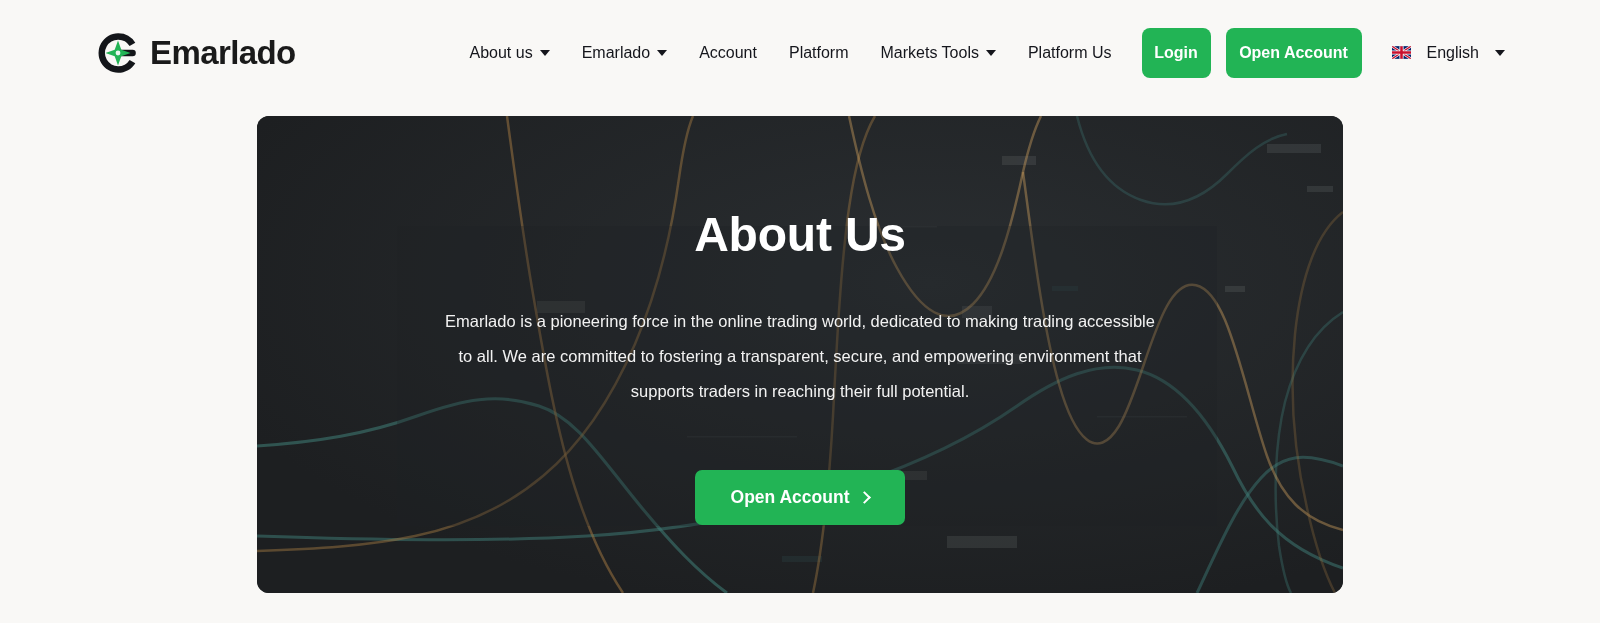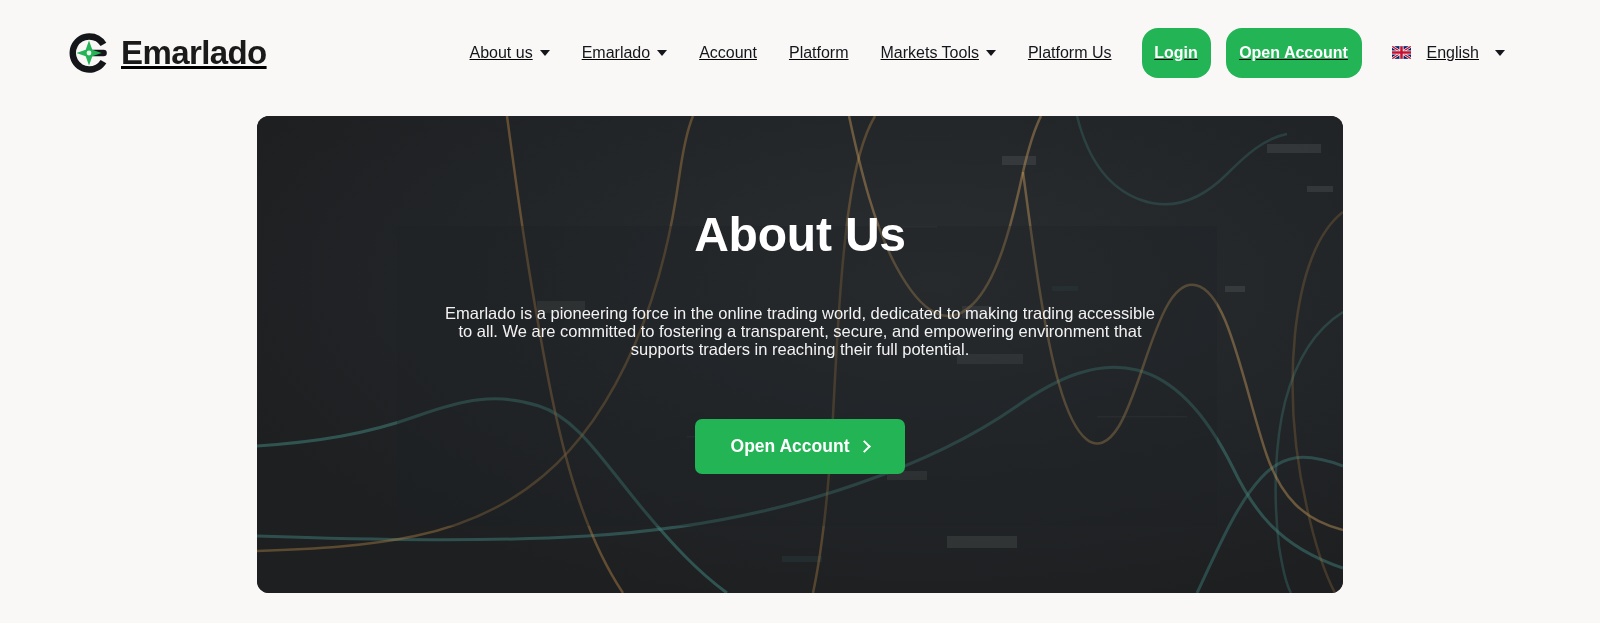--- a/index.html
+++ b/index.html
@@ -21,8 +21,7 @@
     height: 105px;
     display: flex;
     align-items: center;
-    padding: 0 95px 0 66px;
-    text-decoration: underline;
+    padding: 0 95px 0 95px;
   }
 
   .brand {

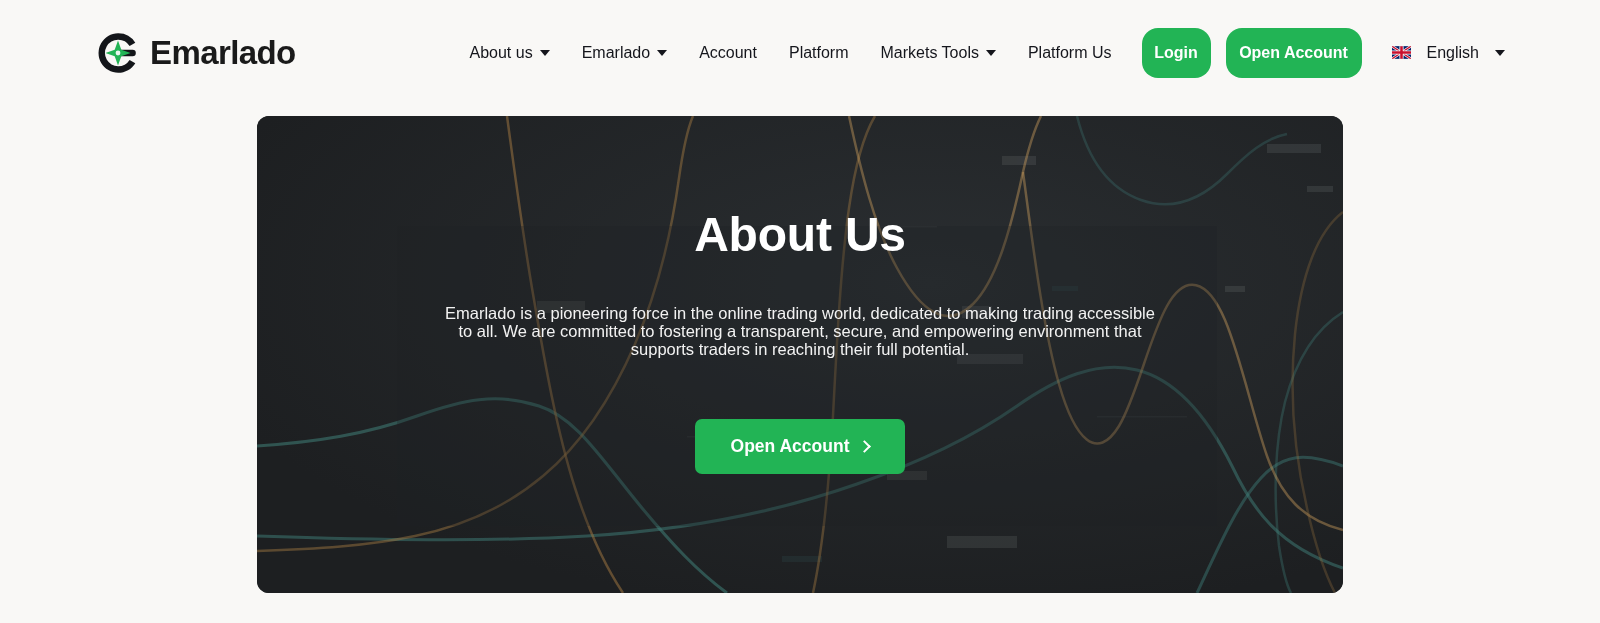--- a/index.html
+++ b/index.html
@@ -80,7 +80,7 @@
     font-size: 16px;
     font-weight: bold;
     border: none;
-    border-radius: 16px;
+    border-radius: 8px;
     cursor: pointer;
     white-space: nowrap;
     font-family: "Liberation Sans", sans-serif;

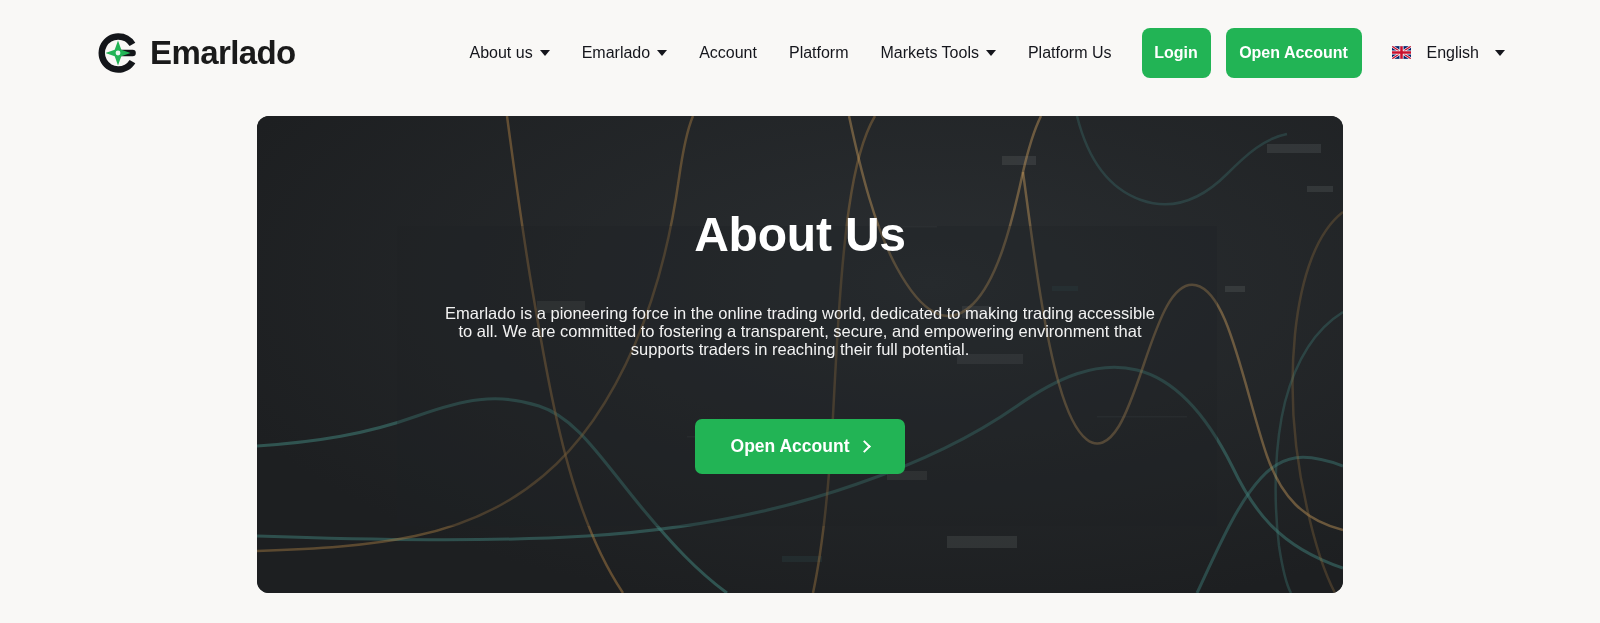--- a/index.html
+++ b/index.html
@@ -167,7 +167,7 @@
     width: 722px;
     text-align: center;
     font-size: 16.5px;
-    line-height: 18px;
+    line-height: 35px;
     color: #f2f2f2;
   }
 

